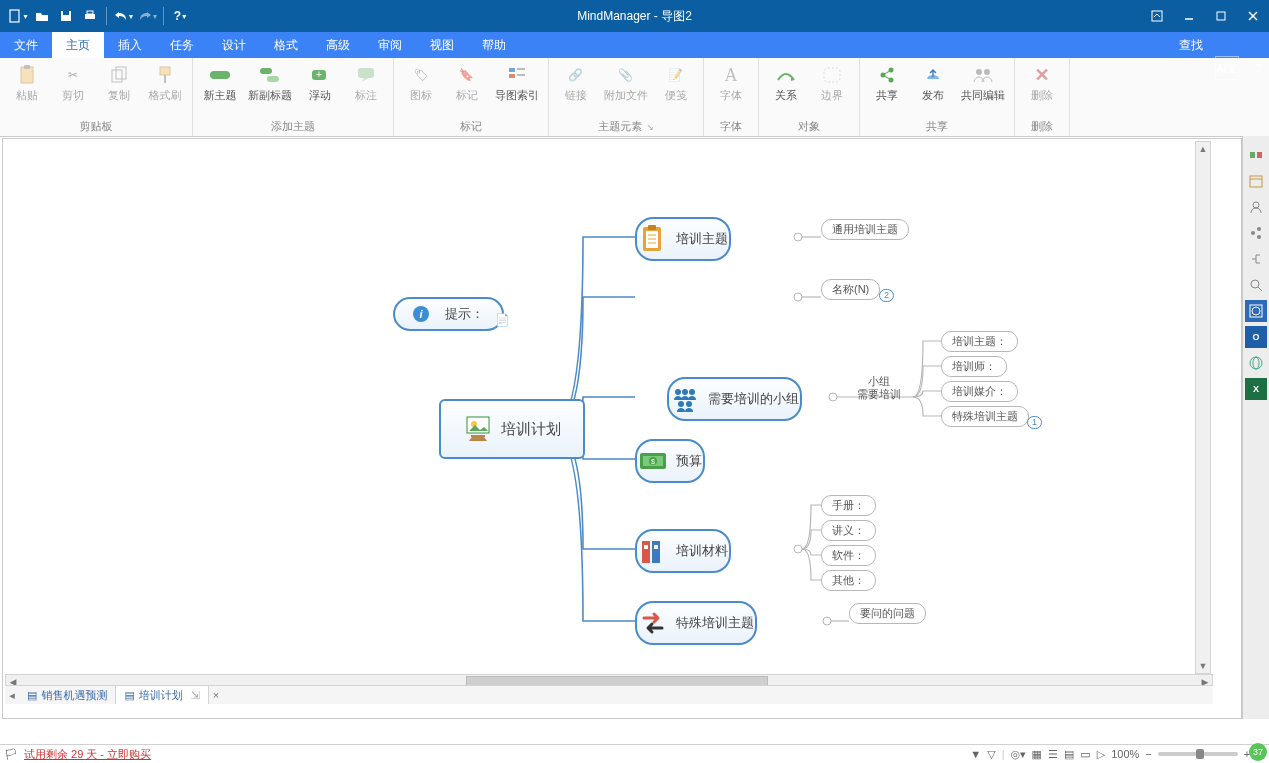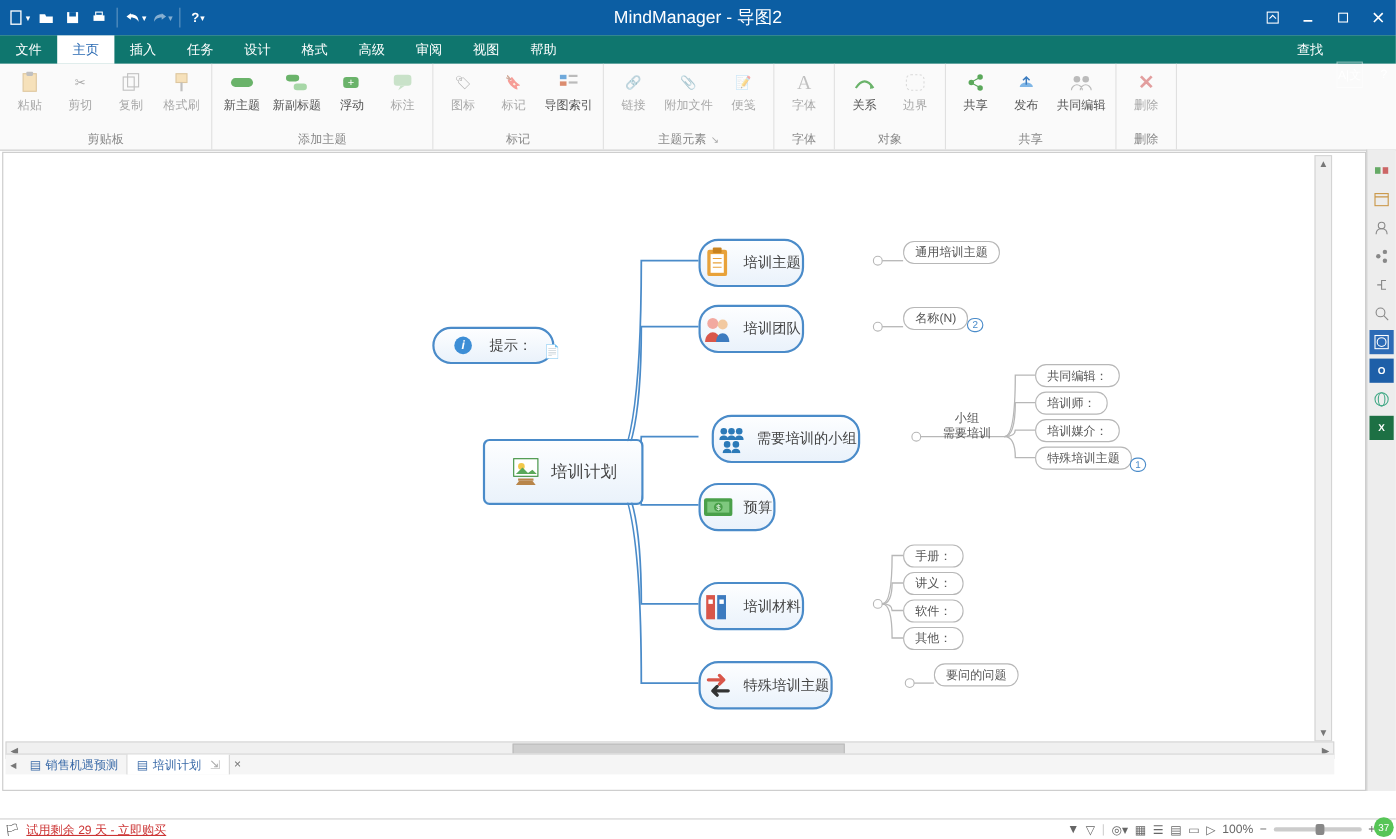--- a/index.html
+++ b/index.html
@@ -10,7 +10,7 @@
 .qat{display:flex;align-items:center;gap:0;margin-left:6px;}
 .qat .qb{width:24px;height:24px;display:flex;align-items:center;justify-content:center;cursor:pointer;}
 .qat .sep{width:1px;height:18px;background:rgba(255,255,255,.35);margin:0 4px;}
-.app-title{position:absolute;left:50%;transform:translateX(-50%);font-size:16px;}
+.app-title{position:absolute;left:50%;transform:translateX(-50%);font-size:12px;}
 .win-controls{margin-left:auto;display:flex;}
 .win-controls .wb{width:32px;height:24px;display:flex;align-items:center;justify-content:center;cursor:pointer;}
 

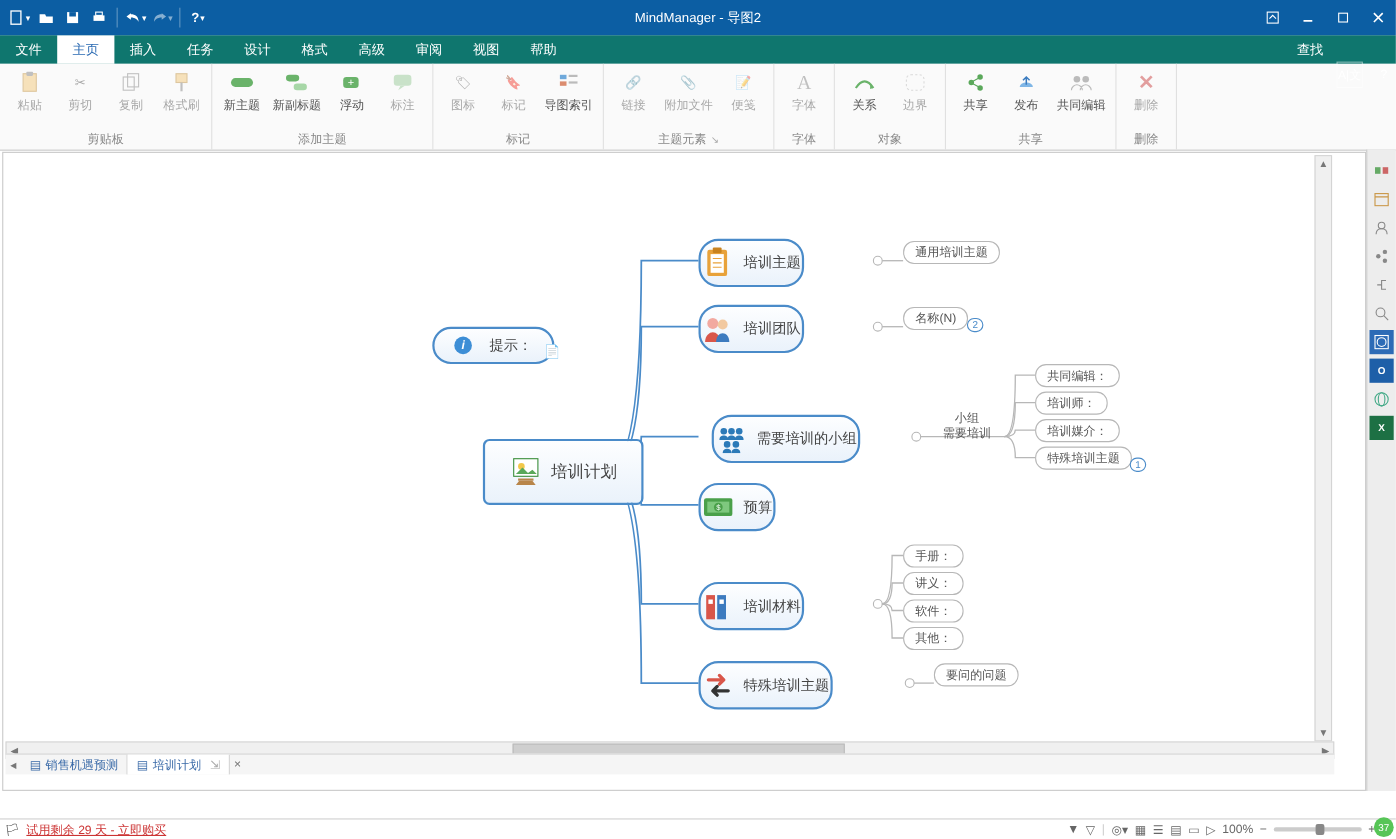--- a/index.html
+++ b/index.html
@@ -15,7 +15,7 @@
 .win-controls .wb{width:32px;height:24px;display:flex;align-items:center;justify-content:center;cursor:pointer;}
 
 
-.tabbar{height:26px;background:#0f766e;display:flex;align-items:stretch;color:#fff;}
+.tabbar{height:26px;background:#3b82f6;display:flex;align-items:stretch;color:#fff;}
 .tab{padding:0 14px;display:flex;align-items:center;font-size:12px;cursor:pointer;}
 .tab.active{background:#fff;color:#2c6bb3;}
 .tabbar-right{margin-left:auto;display:flex;align-items:center;padding-right:0;gap:8px;}

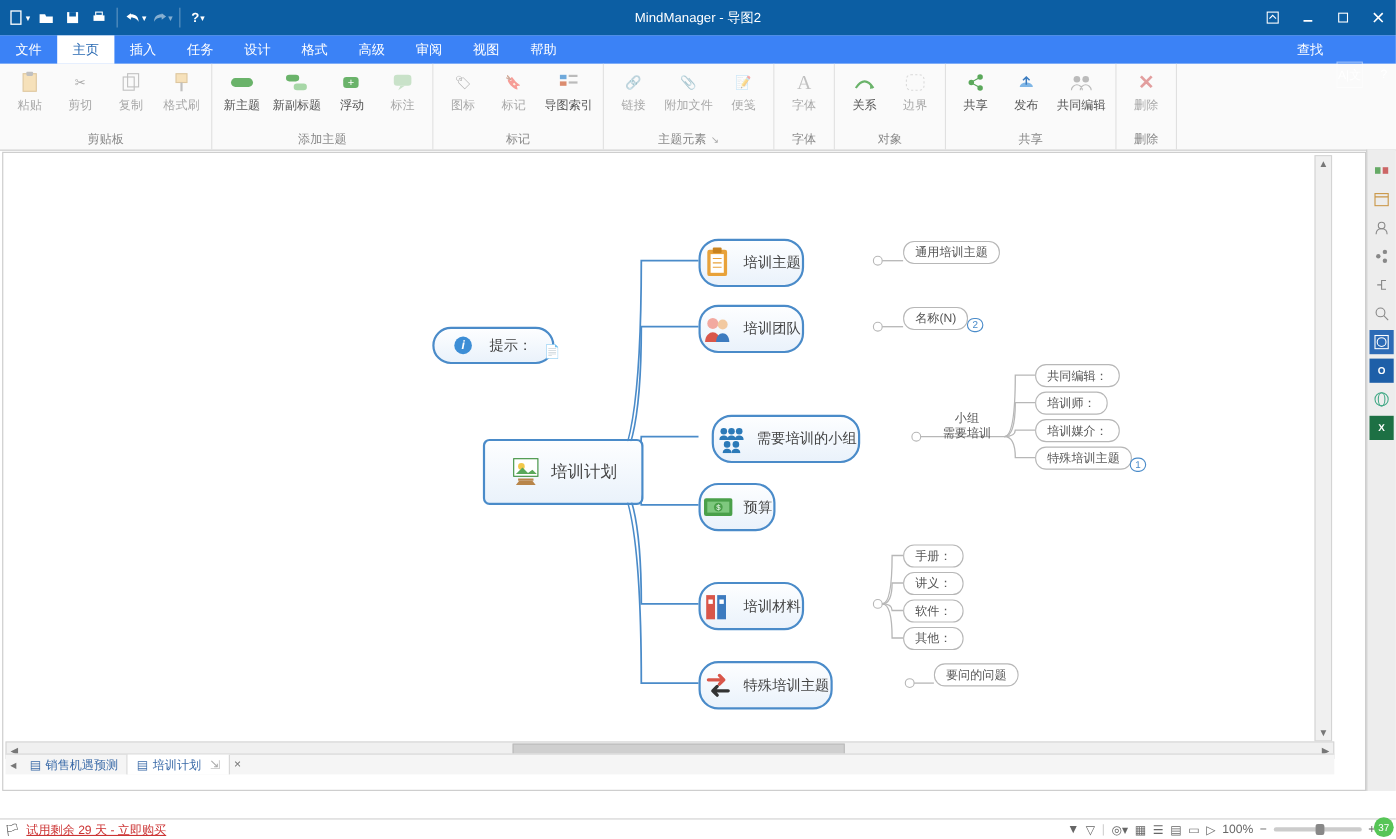--- a/index.html
+++ b/index.html
@@ -458,17 +458,6 @@
       </div>
       <div class="mini" style="left:818px;top:80px">通用培训主题</div>
 
-      <div class="node" style="left:632px;top:138px">
-        <span class="nicon">
-            <svg width="28" height="28">
-              <circle cx="10" cy="9" r="5" fill="#f2a9a0"></circle>
-              <path d="M3 26c0-6 4-9 7-9s7 3 7 9z" fill="#d9564a"></path>
-              <circle cx="19" cy="10" r="4.5" fill="#f2c9a0"></circle>
-              <path d="M13 26c0-5 3-8 6-8s6 3 6 8z" fill="#3d7bbf"></path>
-            </svg>
-          </span>
-        <span>培训团队</span>
-      </div>
       <div class="mini" style="left:818px;top:140px">名称(N)</div>
       <div class="badge" style="left:876px;top:150px">2</div>
 

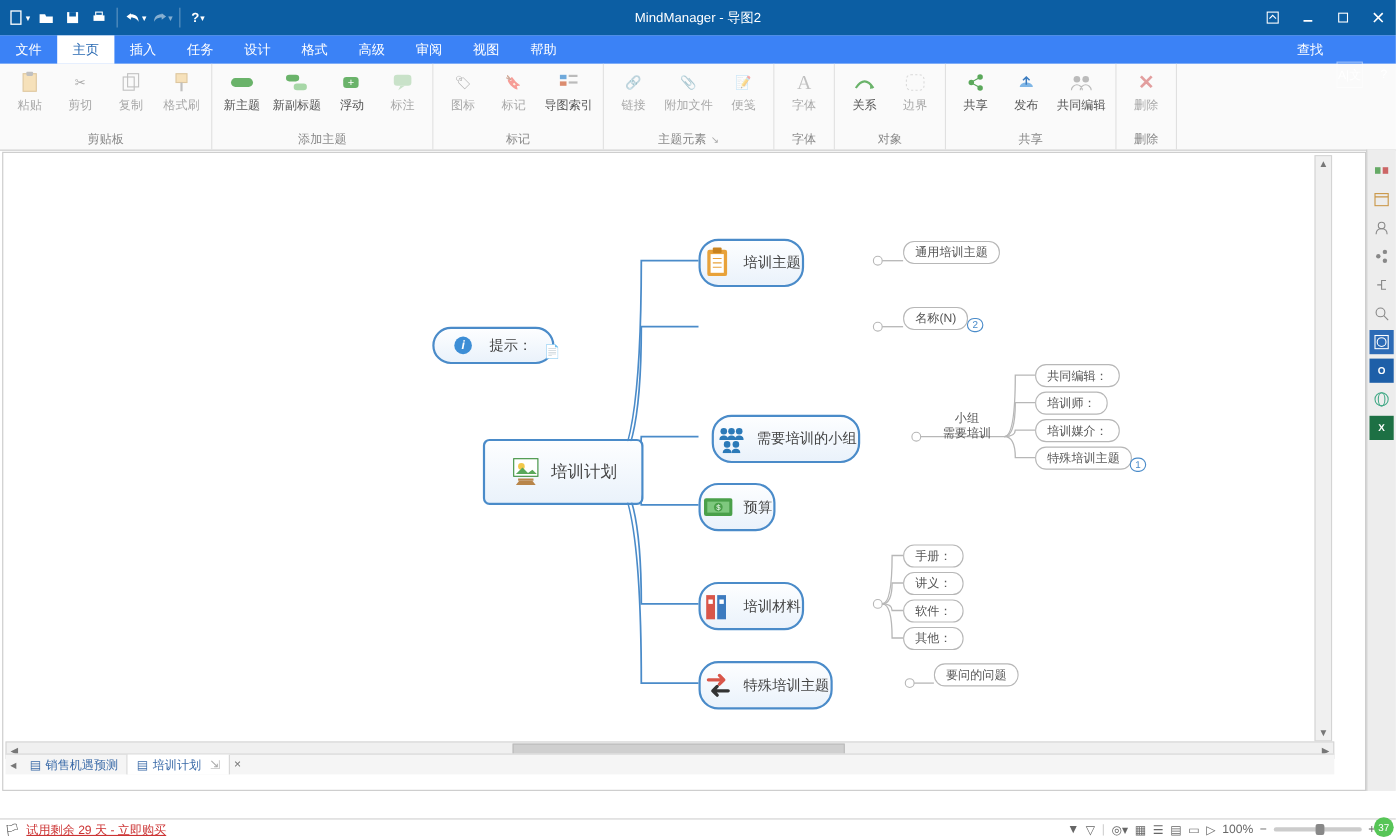--- a/index.html
+++ b/index.html
@@ -479,7 +479,7 @@
         <span>需要培训的小组</span>
       </div>
       <div style="position:absolute;left:854px;top:236px;font-size:11px;color:#555;text-align:center;line-height:13px"><span>小组</span><br><span>需要培训</span></div>
-      <div class="mini" style="left:938px;top:192px">共同编辑：</div>
+      <div class="mini" style="left:938px;top:192px">培训主题：</div>
       <div class="mini" style="left:938px;top:217px">培训师：</div>
       <div class="mini" style="left:938px;top:242px">培训媒介：</div>
       <div class="mini" style="left:938px;top:267px">特殊培训主题</div>

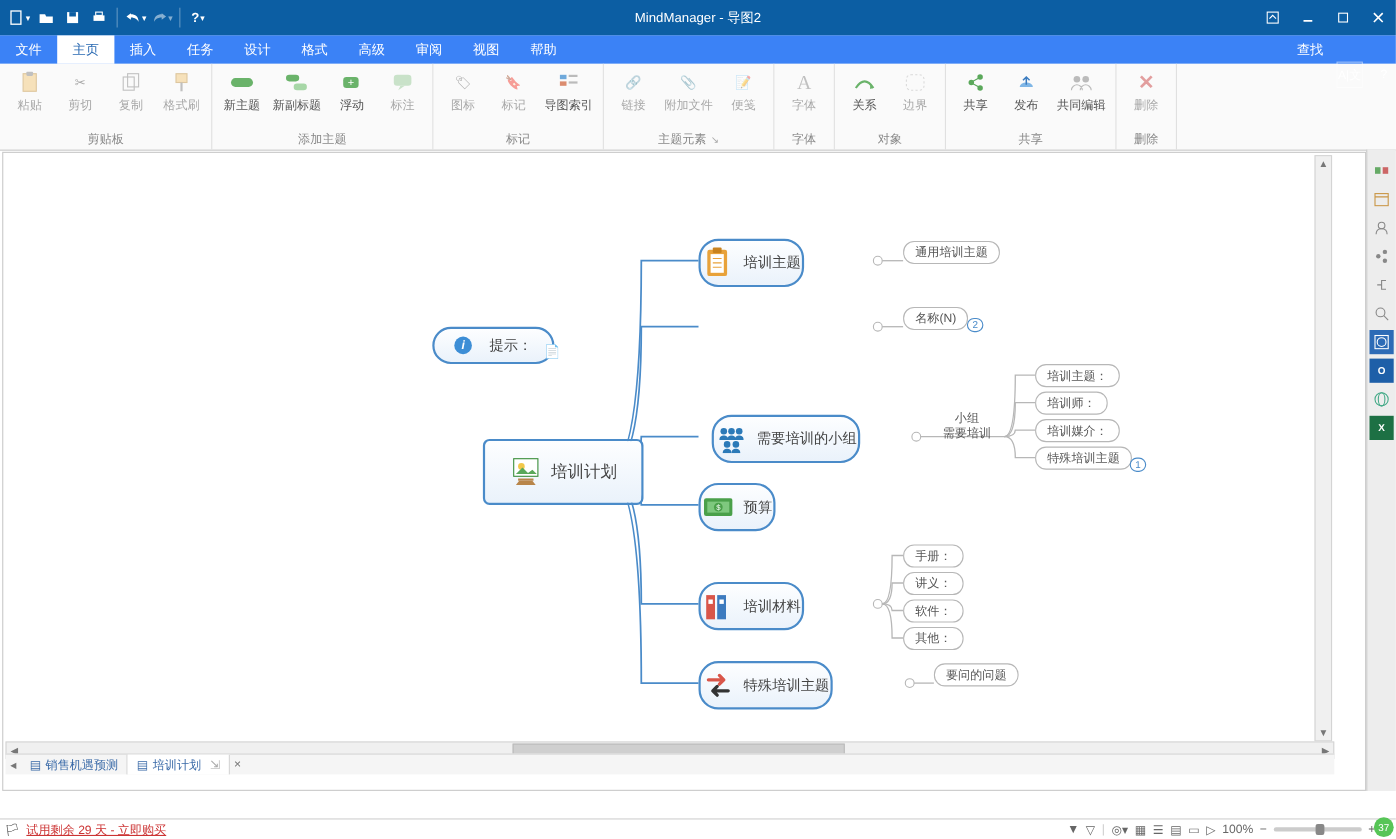--- a/index.html
+++ b/index.html
@@ -461,7 +461,7 @@
       <div class="mini" style="left:818px;top:140px">名称(N)</div>
       <div class="badge" style="left:876px;top:150px">2</div>
 
-      <div class="node" style="left:644px;top:238px">
+      <div class="node" style="left:664px;top:238px">
         <span class="nicon">
             <svg width="30" height="26">
               <circle cx="8" cy="6" r="3" fill="#2c7ab8"></circle>

